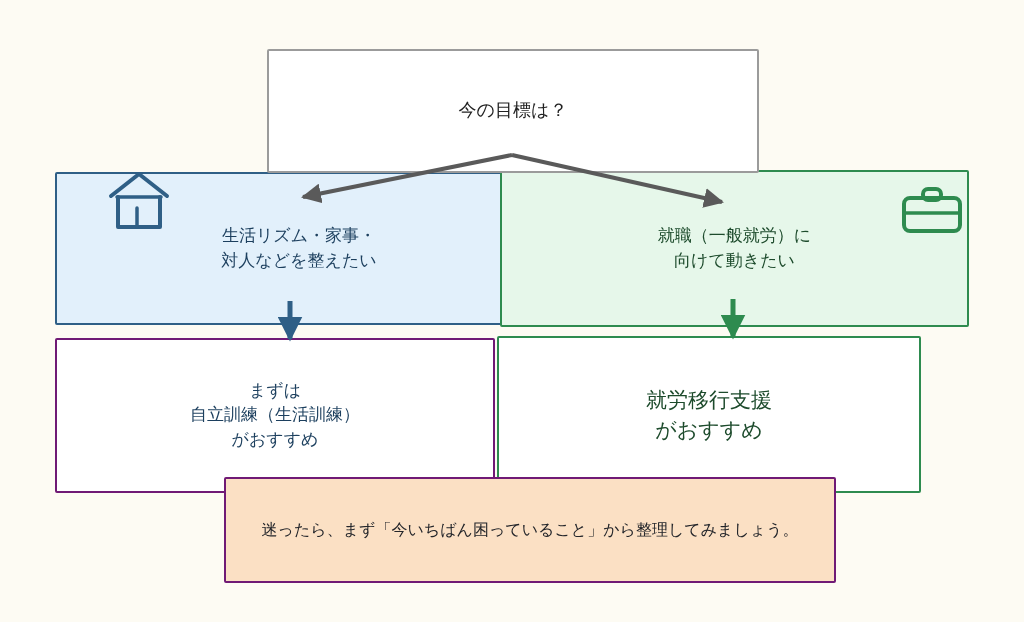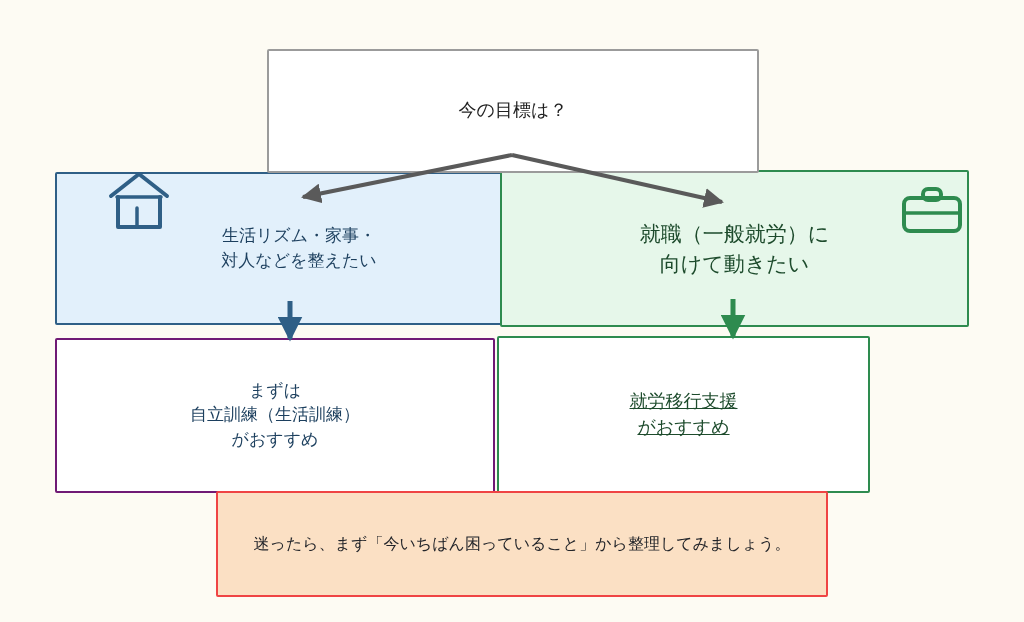--- a/index.html
+++ b/index.html
@@ -83,7 +83,7 @@
     height: 157px;
     border: 2px solid #2e8b4f;
     background: #e6f7ea;
-    font-size: 21px;
+    font-size: 17px;
     color: #1d4b2c;
     z-index: 4;
   }

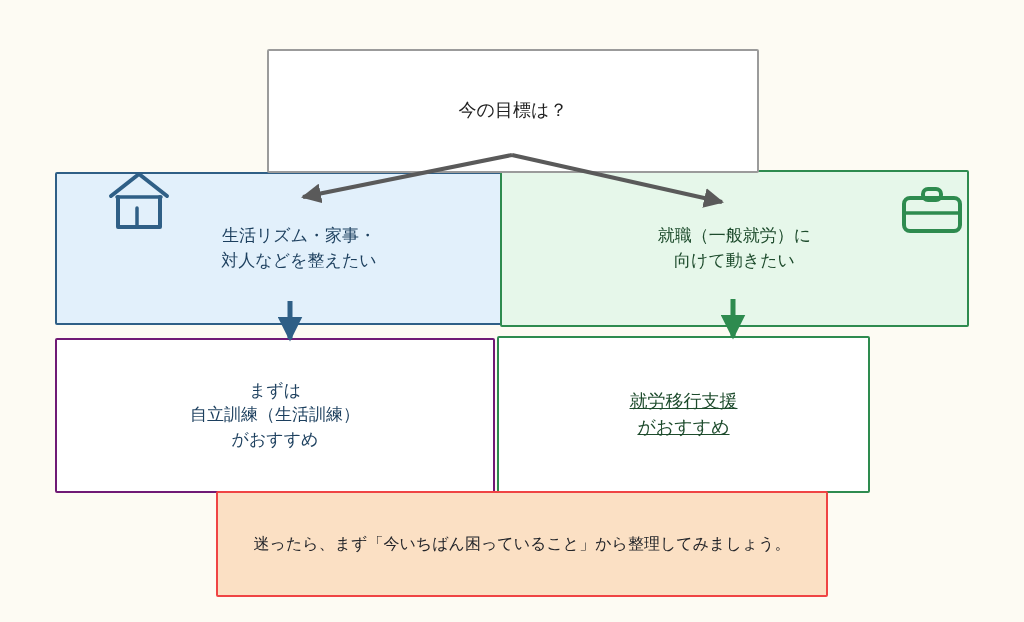--- a/index.html
+++ b/index.html
@@ -105,14 +105,13 @@
   .node-right-result {
     left: 497px;
     top: 336px;
-    width: 373px;
+    width: 424px;
     height: 157px;
     border: 2px solid #2e8b4f;
     background: #ffffff;
-    font-size: 18px;
+    font-size: 21px;
     color: #1d4b2c;
     z-index: 4;
-    text-decoration: underline;
   }
 
   

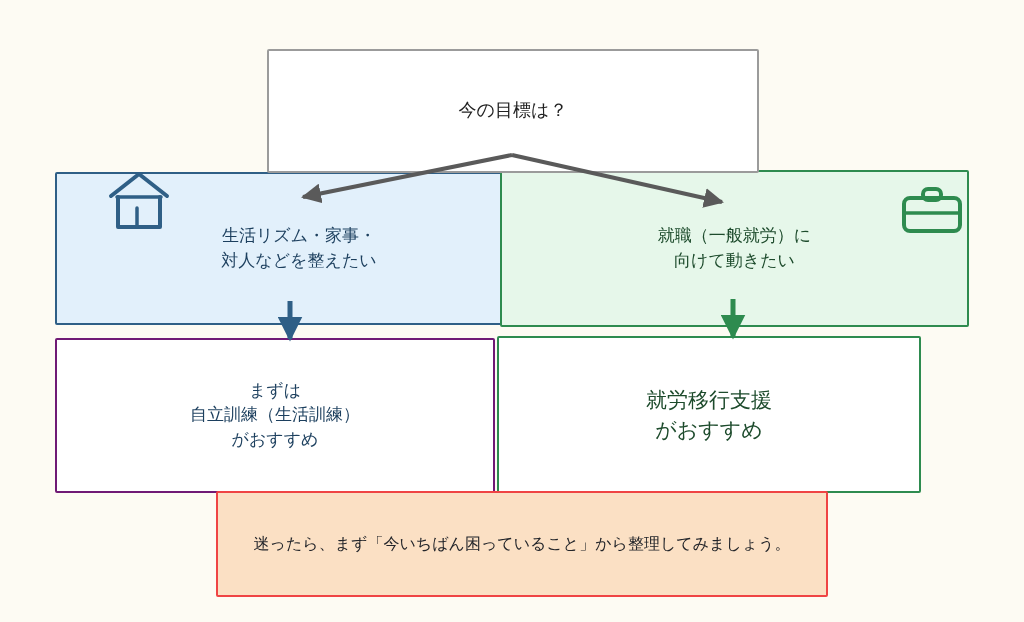--- a/index.html
+++ b/index.html
@@ -116,16 +116,15 @@
 
   
   .node-note {
-    left: 216px;
+    left: 224px;
     top: 477px;
     width: 612px;
     height: 106px;
-    border: 2px solid #ef4444;
+    border: 2px solid #701a75;
     background: #fbe0c4;
     font-size: 16px;
     color: #23252a;
     z-index: 8;
-    margin-top: 14px;
   }
 
   

